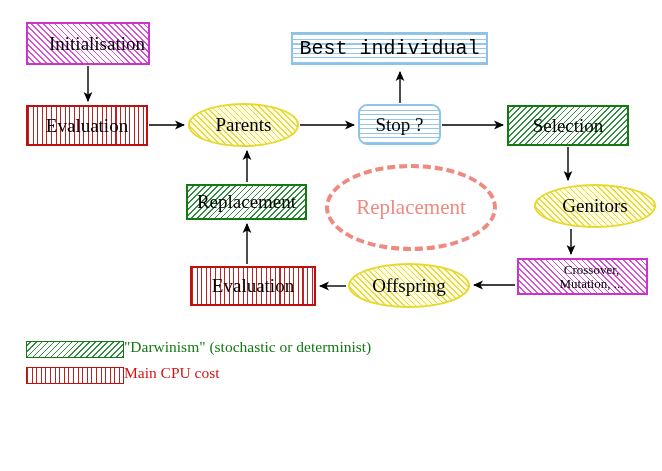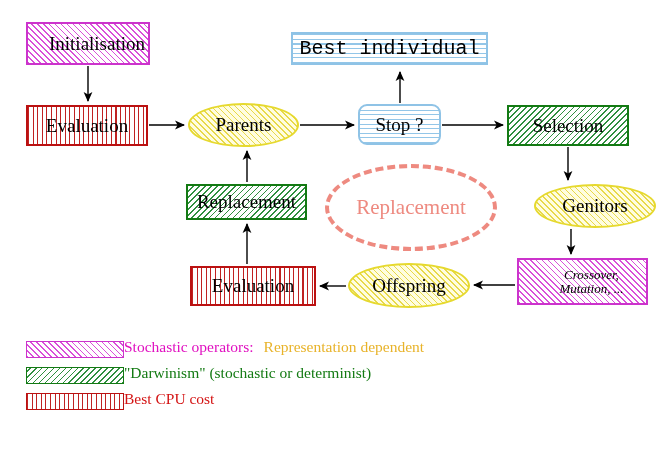--- a/index.html
+++ b/index.html
@@ -180,7 +180,7 @@
       <div class="node ellipse fill-yellow" style="left: 534px; top: 184px; width: 122px; height: 44px; font-size: 19px;"><span>Genitors</span></div>
       <div class="node box fill-red" style="left: 190px; top: 266px; width: 126px; height: 40px; font-size: 19px;"><span>Evaluation</span></div>
       <div class="node ellipse fill-yellow" style="left: 348px; top: 263px; width: 122px; height: 45px; font-size: 19px;"><span>Offspring</span></div>
-      <div class="node box fill-magenta" style="left: 517px; top: 258px; width: 131px; height: 47px; font-size: 13px; font-style: italic;"><span>Crossover,
+      <div class="node box fill-magenta" style="left: 517px; top: 258px; width: 131px; height: 37px; font-size: 13px;"><span>Crossover,
 Mutation, ...</span></div>
     </div>
 

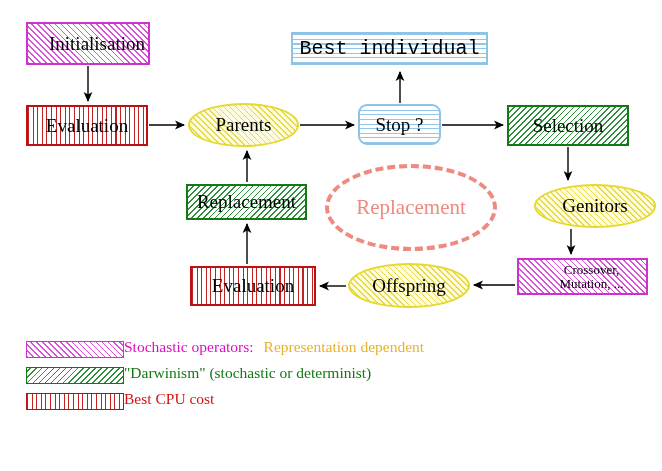--- a/index.html
+++ b/index.html
@@ -186,10 +186,6 @@
 
   <div id="legend">
       <div class="legend-row">
-        <div class="swatch fill-magenta"></div>
-        <div class="legend-text"><span class="seg1" style="color: rgb(224, 16, 192);">Stochastic operators:</span><span class="seg2" style="color: rgb(232, 179, 42);">Representation dependent</span></div>
-      </div>
-      <div class="legend-row">
         <div class="swatch fill-green"></div>
         <div class="legend-text"><span class="seg1" style="color: rgb(19, 122, 19);">"Darwinism" (stochastic or determinist)</span></div>
       </div>

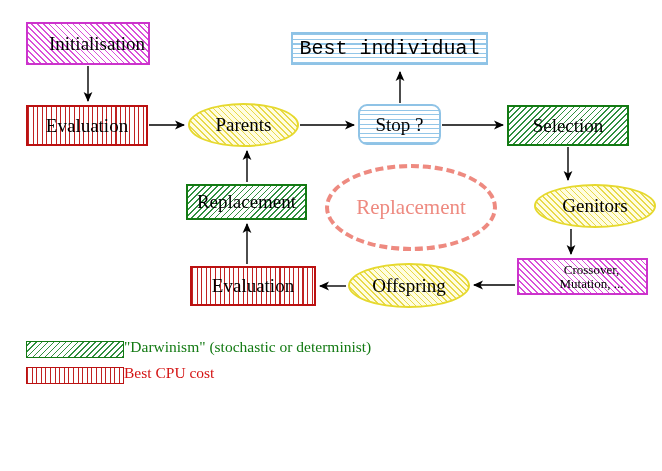--- a/index.html
+++ b/index.html
@@ -191,7 +191,7 @@
       </div>
       <div class="legend-row">
         <div class="swatch fill-red"></div>
-        <div class="legend-text"><span class="seg1" style="color: rgb(212, 20, 20);">Best CPU cost</span></div>
+        <div class="legend-text"><span class="seg1" style="color: rgb(212, 20, 20);">Main CPU cost</span></div>
       </div>
     </div>
 

